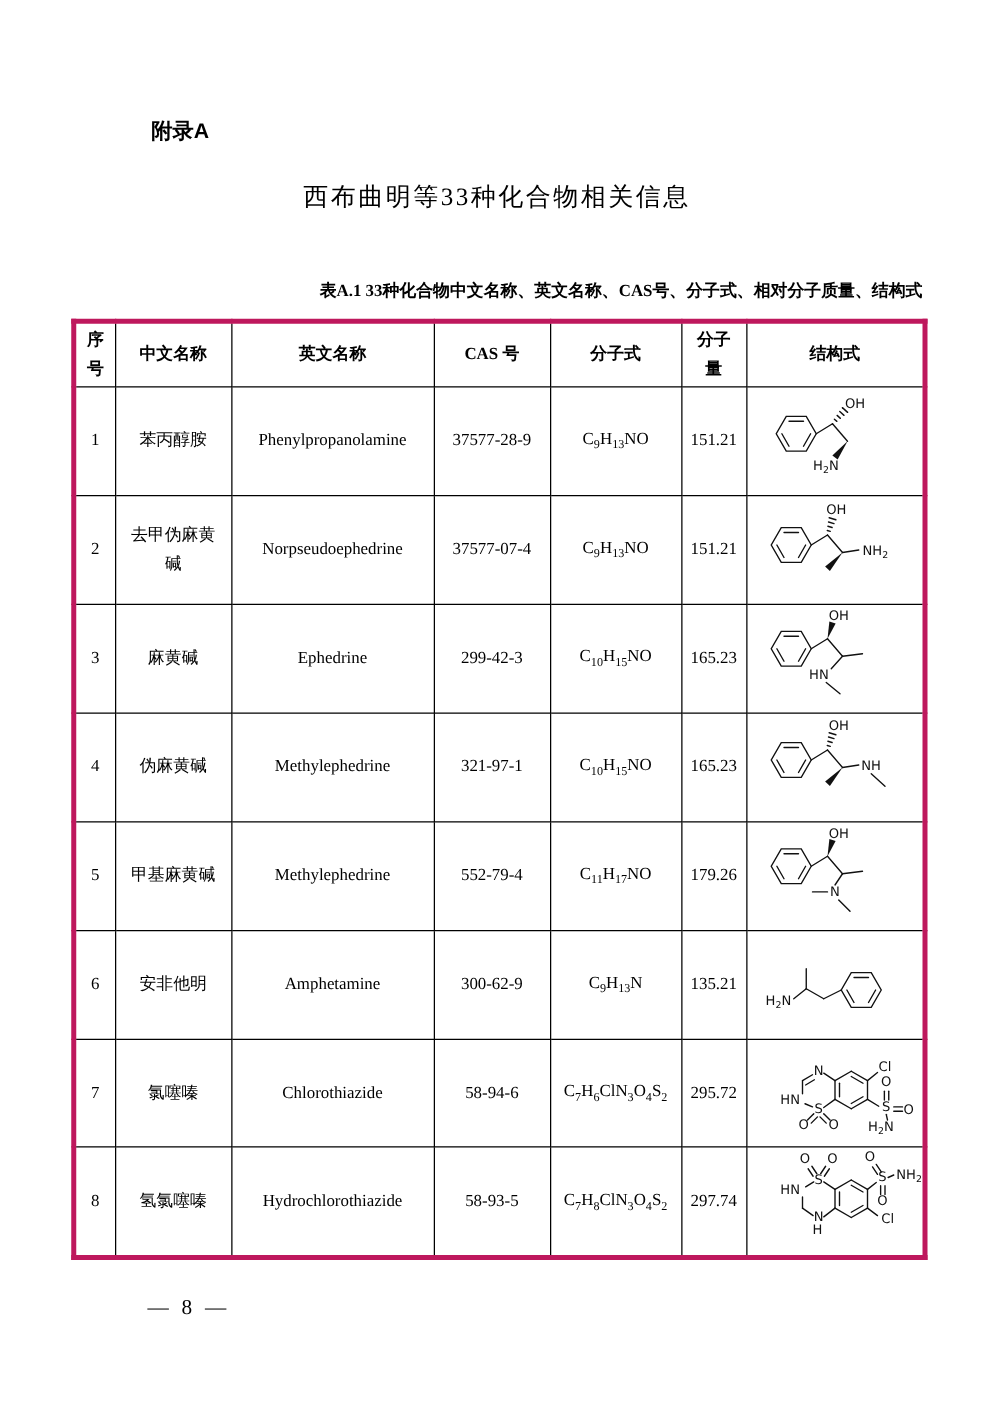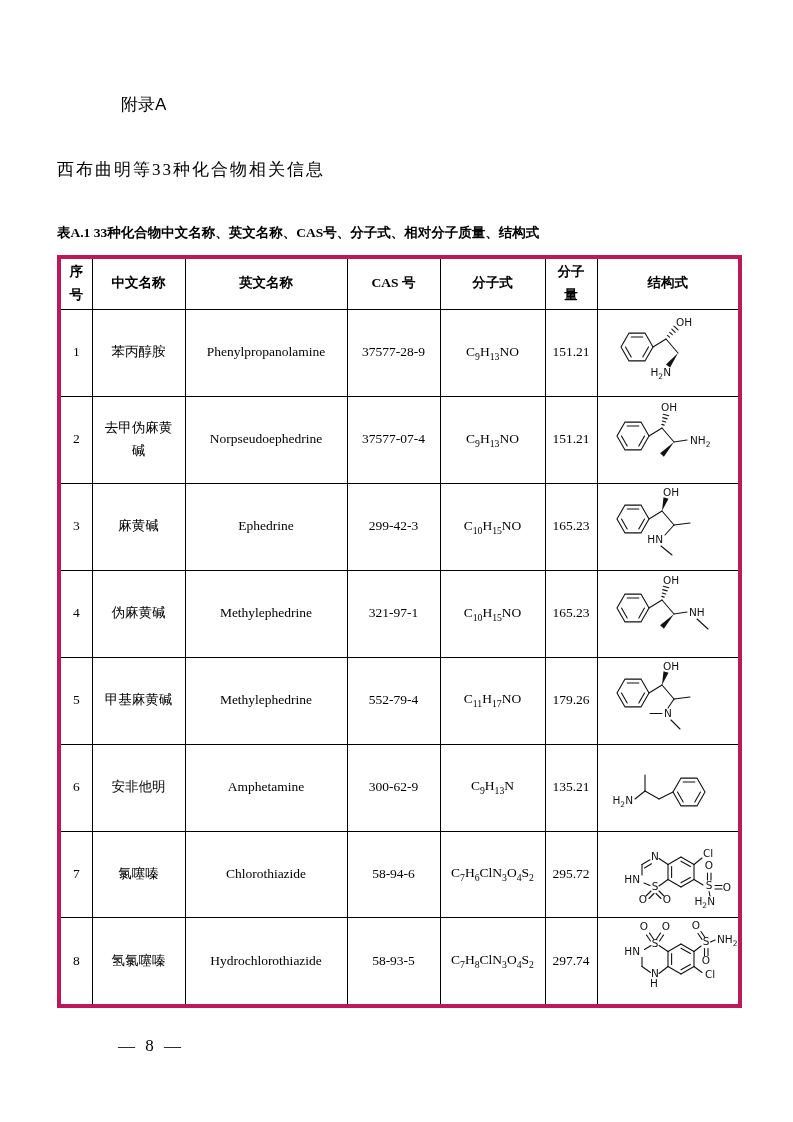--- a/index.html
+++ b/index.html
@@ -11,7 +11,7 @@
   .appendix{
     position:absolute;left:93px;top:93px;
     font-family:"Liberation Sans","DejaVu Sans",sans-serif;
-    font-weight:normal;font-size:17px;padding-left:28px;
+    font-weight:bold;font-size:17px;padding-left:28px;
   }
   .doc-title{
     position:absolute;left:57px;top:158px;width:681px;

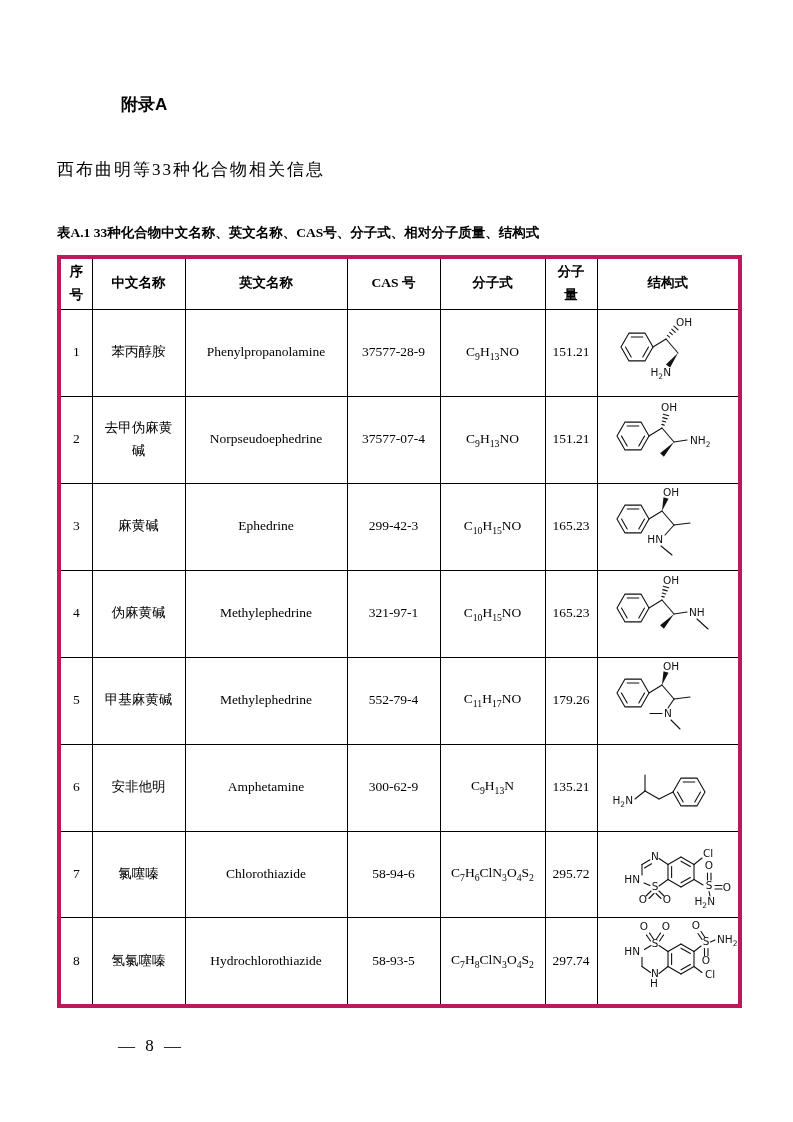--- a/index.html
+++ b/index.html
@@ -14,8 +14,8 @@
     font-weight:bold;font-size:17px;padding-left:28px;
   }
   .doc-title{
-    position:absolute;left:57px;top:158px;width:681px;
-    font-size:17px;letter-spacing:2px;
+    position:absolute;left:57px;top:144px;width:681px;
+    text-align:center;font-size:20px;letter-spacing:2px;
   }
   .table-caption{
     position:absolute;left:57px;top:224px;width:681px;

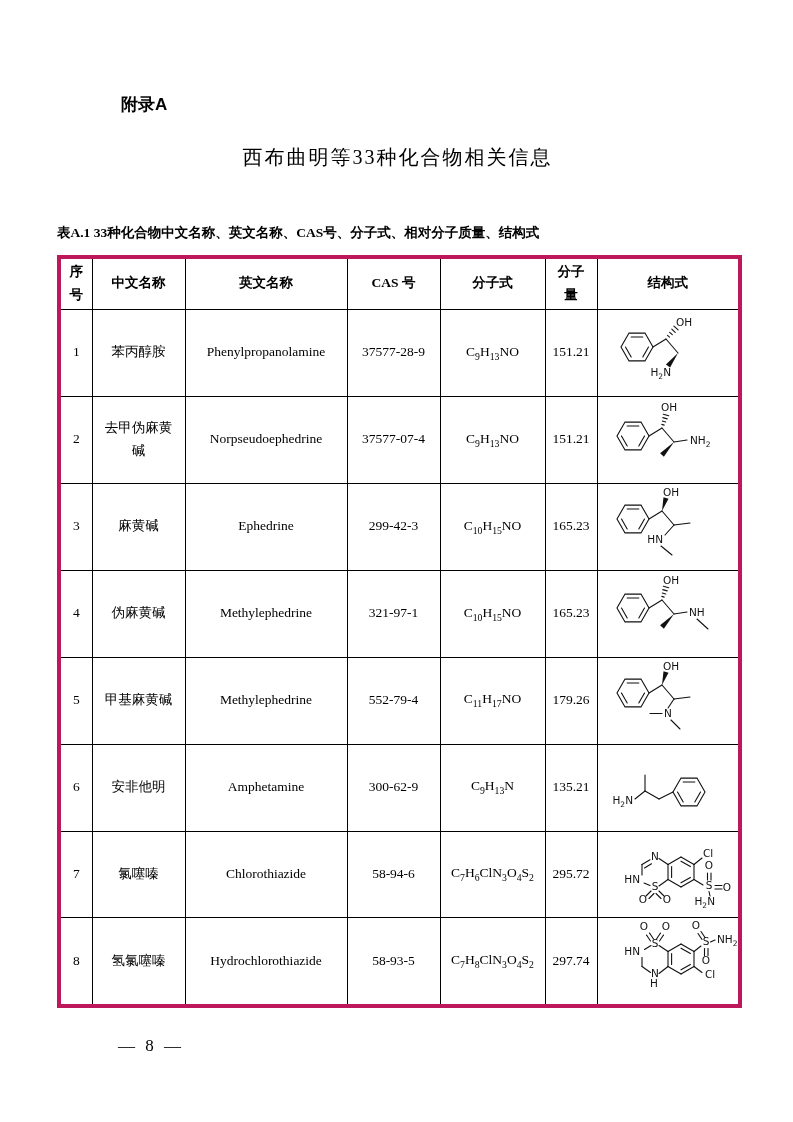--- a/index.html
+++ b/index.html
@@ -19,7 +19,7 @@
   }
   .table-caption{
     position:absolute;left:57px;top:224px;width:681px;
-    text-align:left;font-size:13.5px;font-weight:bold;
+    text-align:right;font-size:13.5px;font-weight:bold;
   }
   table.main{
     position:absolute;left:57px;top:255px;width:681px;

